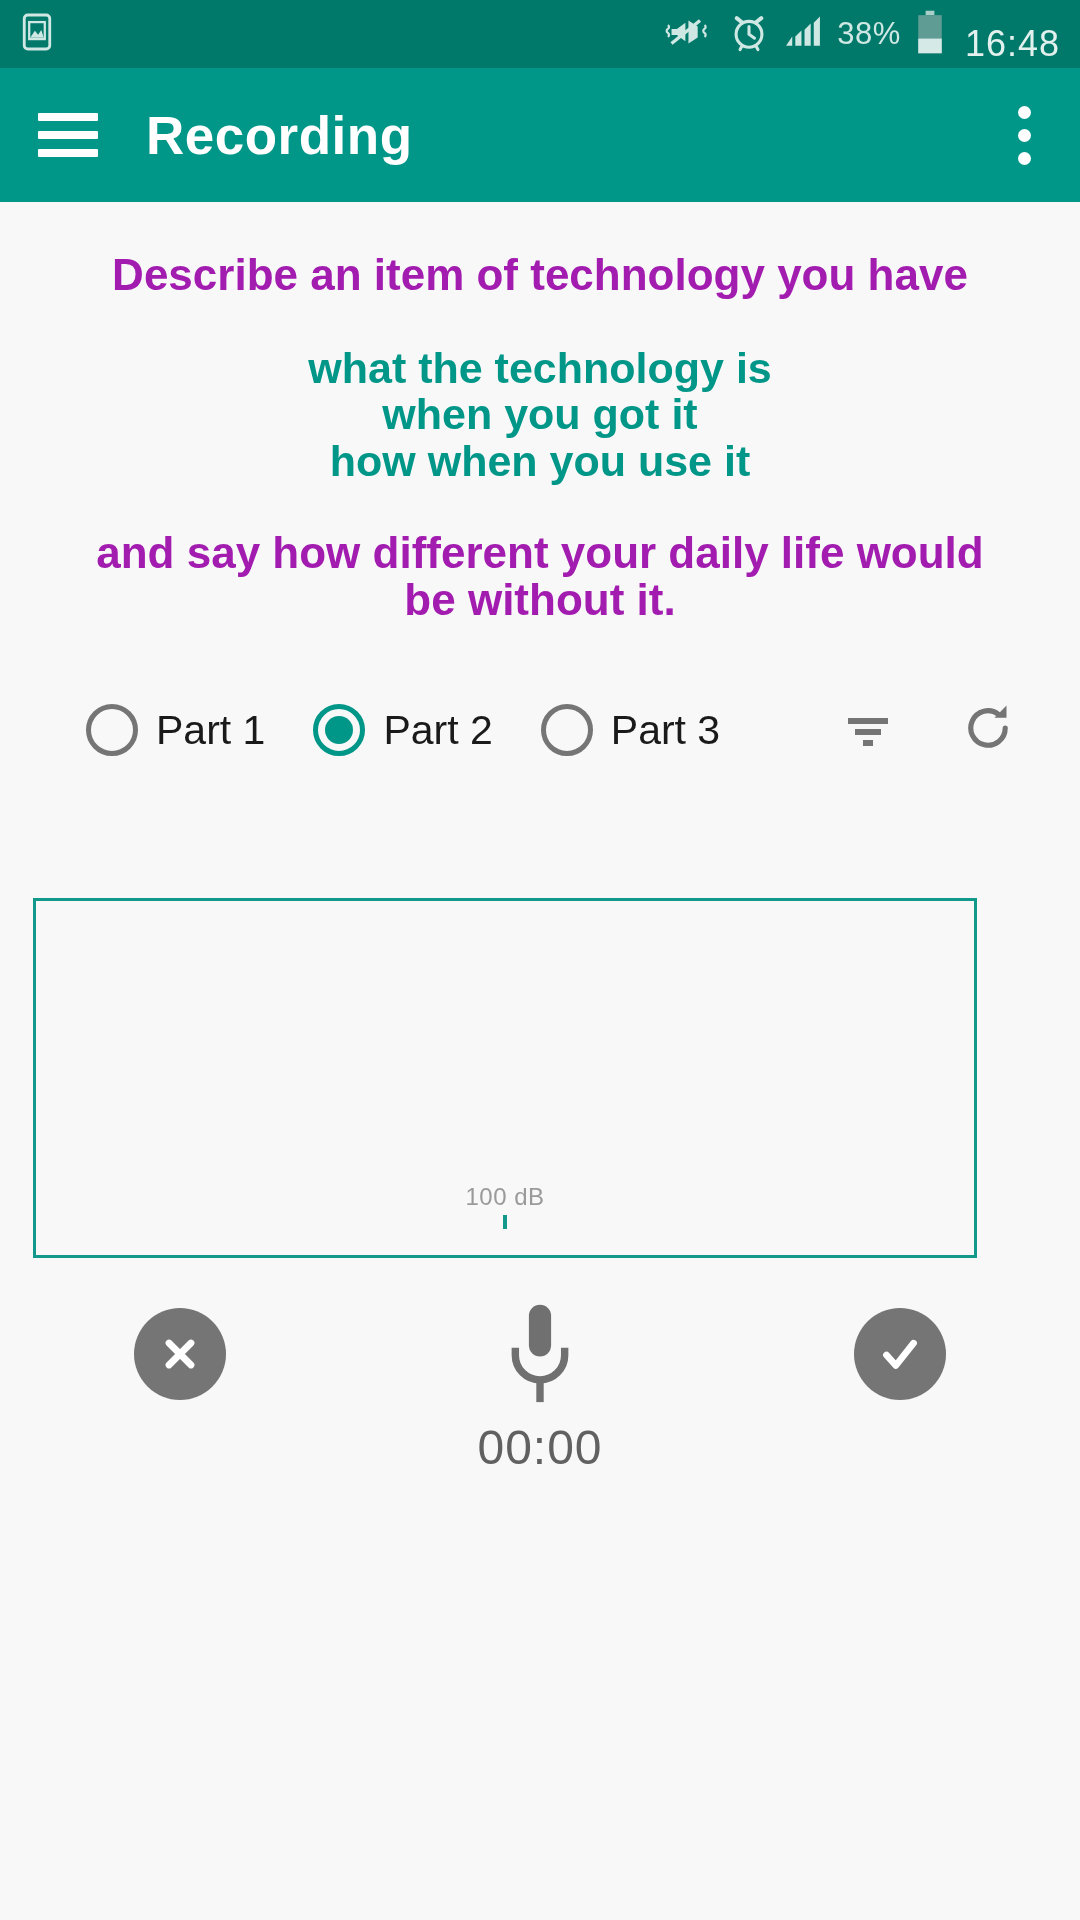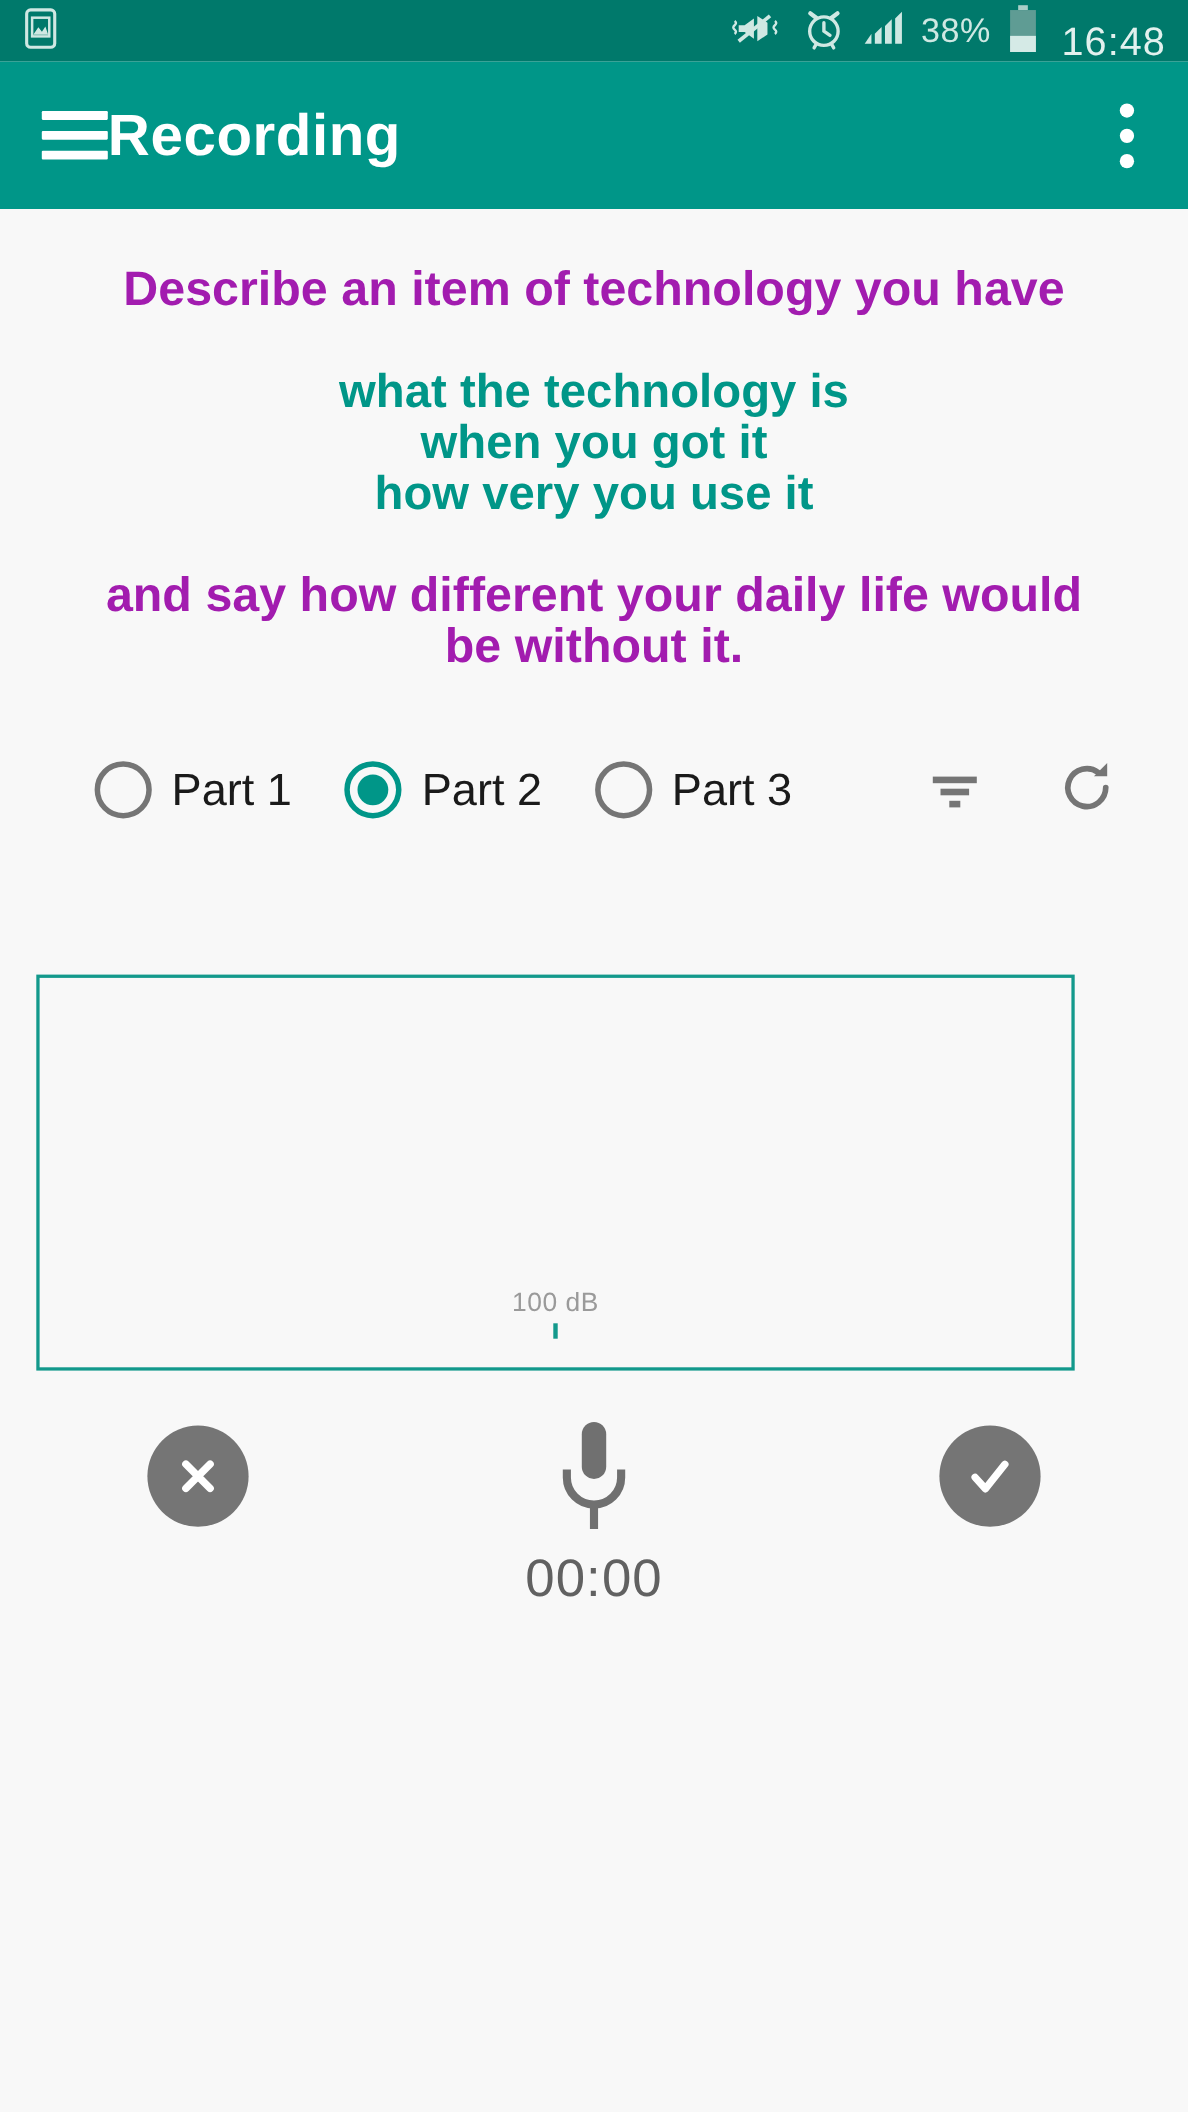--- a/index.html
+++ b/index.html
@@ -15,7 +15,7 @@
 
   
   .status-bar {
-    height: 56px;
+    height: 68px;
     background: #00796b;
     display: flex;
     align-items: center;

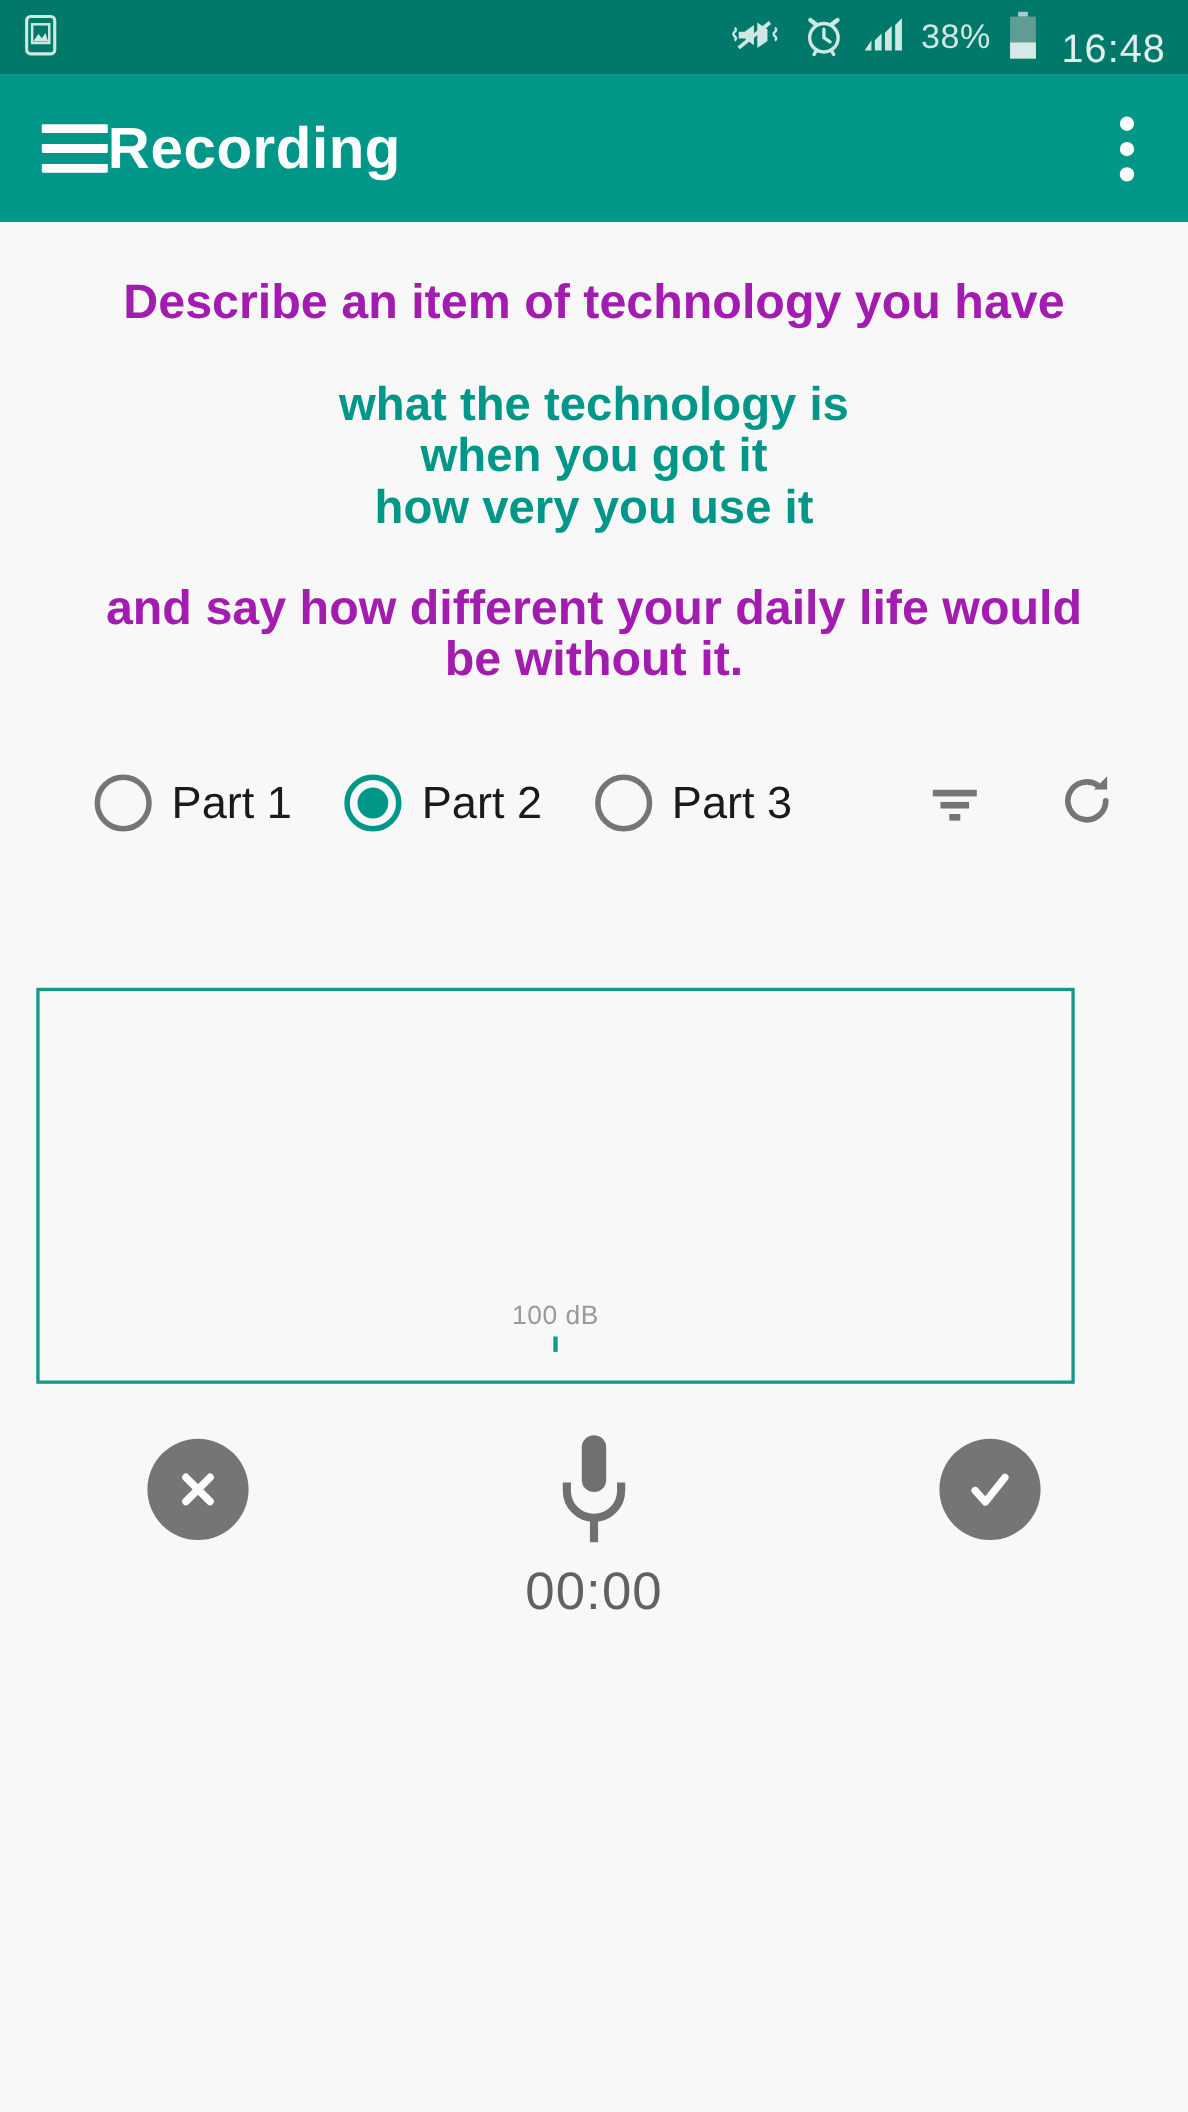--- a/index.html
+++ b/index.html
@@ -73,6 +73,7 @@
     color: #ffffff;
     font-size: 53px;
     font-weight: bold;
+    margin-left: 48px;
     letter-spacing: 0.5px;
     white-space: nowrap;
   }

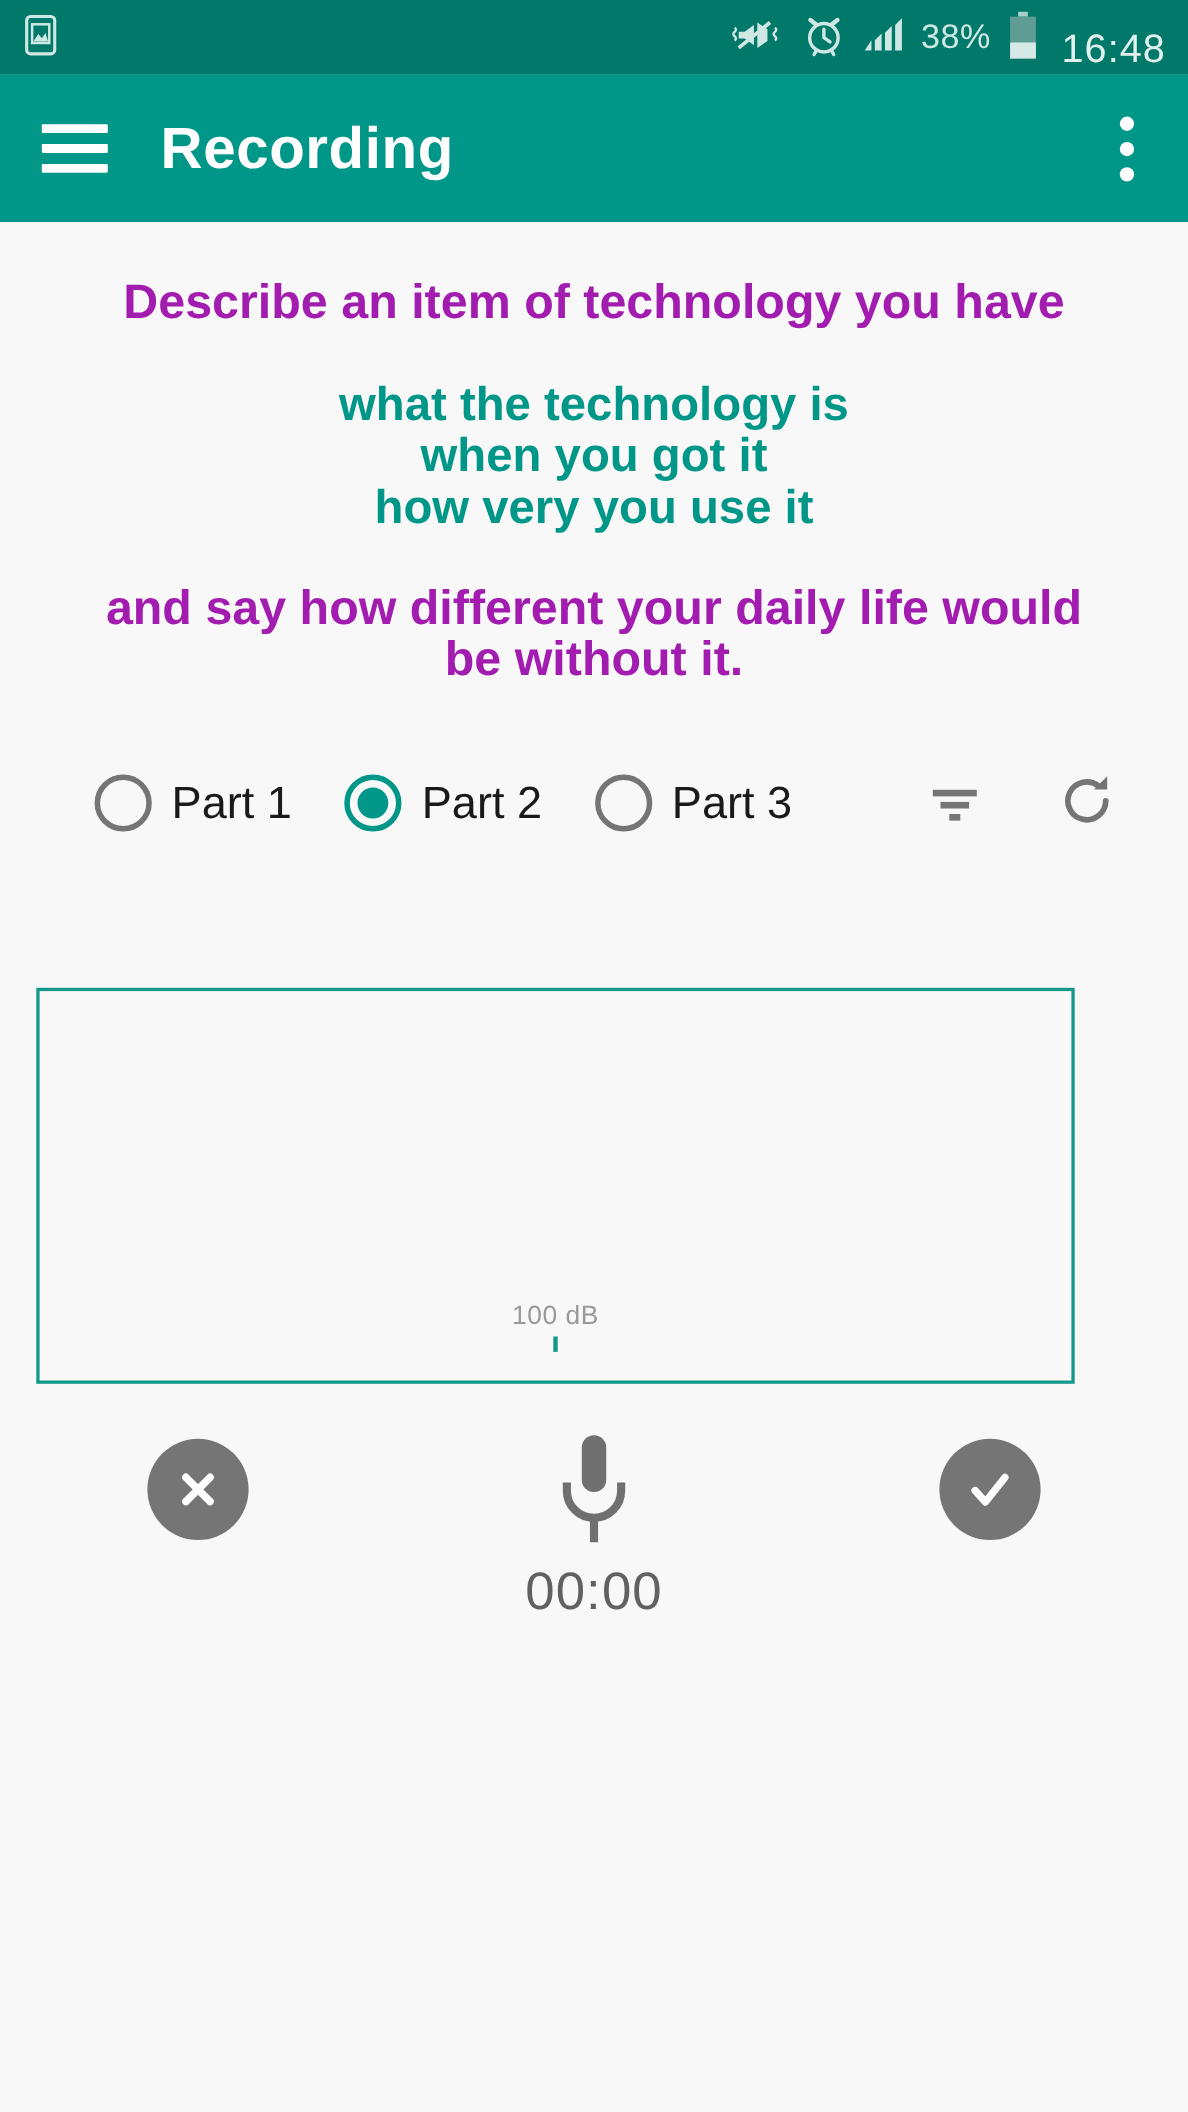--- a/index.html
+++ b/index.html
@@ -311,7 +311,7 @@
     <div class="bullets">
       <div>what the technology is</div>
       <div>when you got it</div>
-      <div>how very you use it</div>
+      <div>how when you use it</div>
     </div>
     <div class="gap"></div>
     <div class="para">

